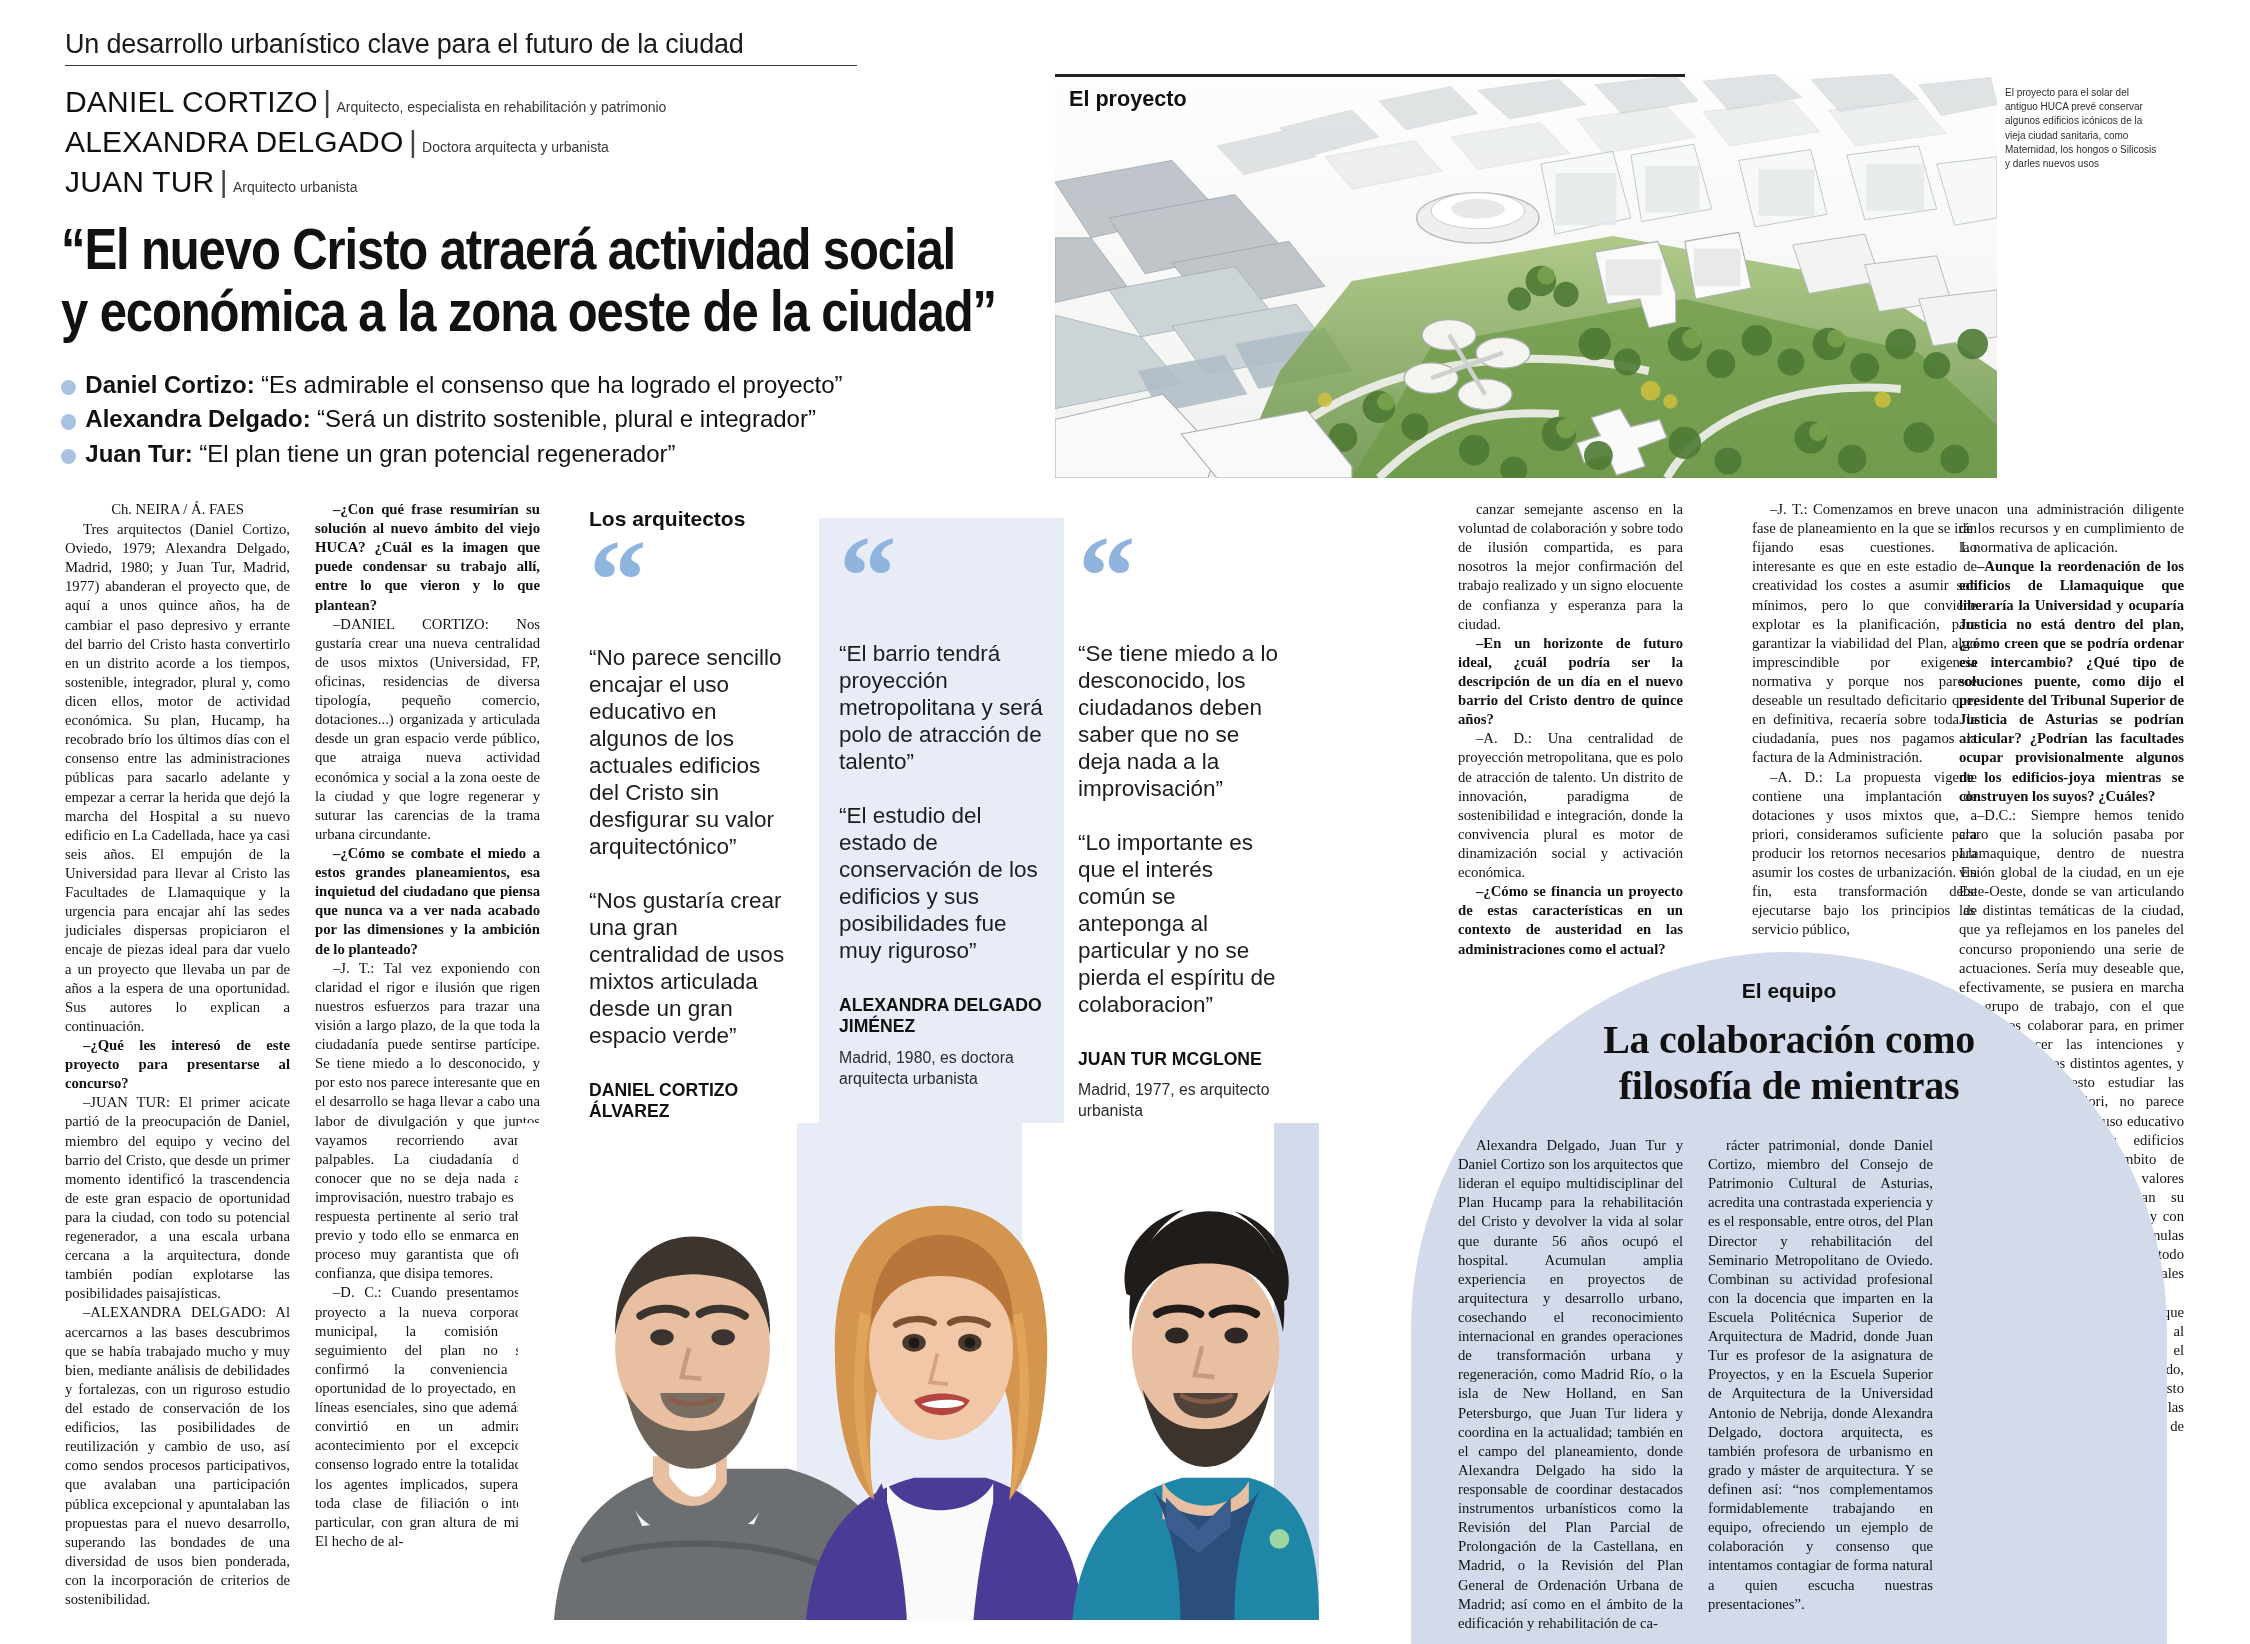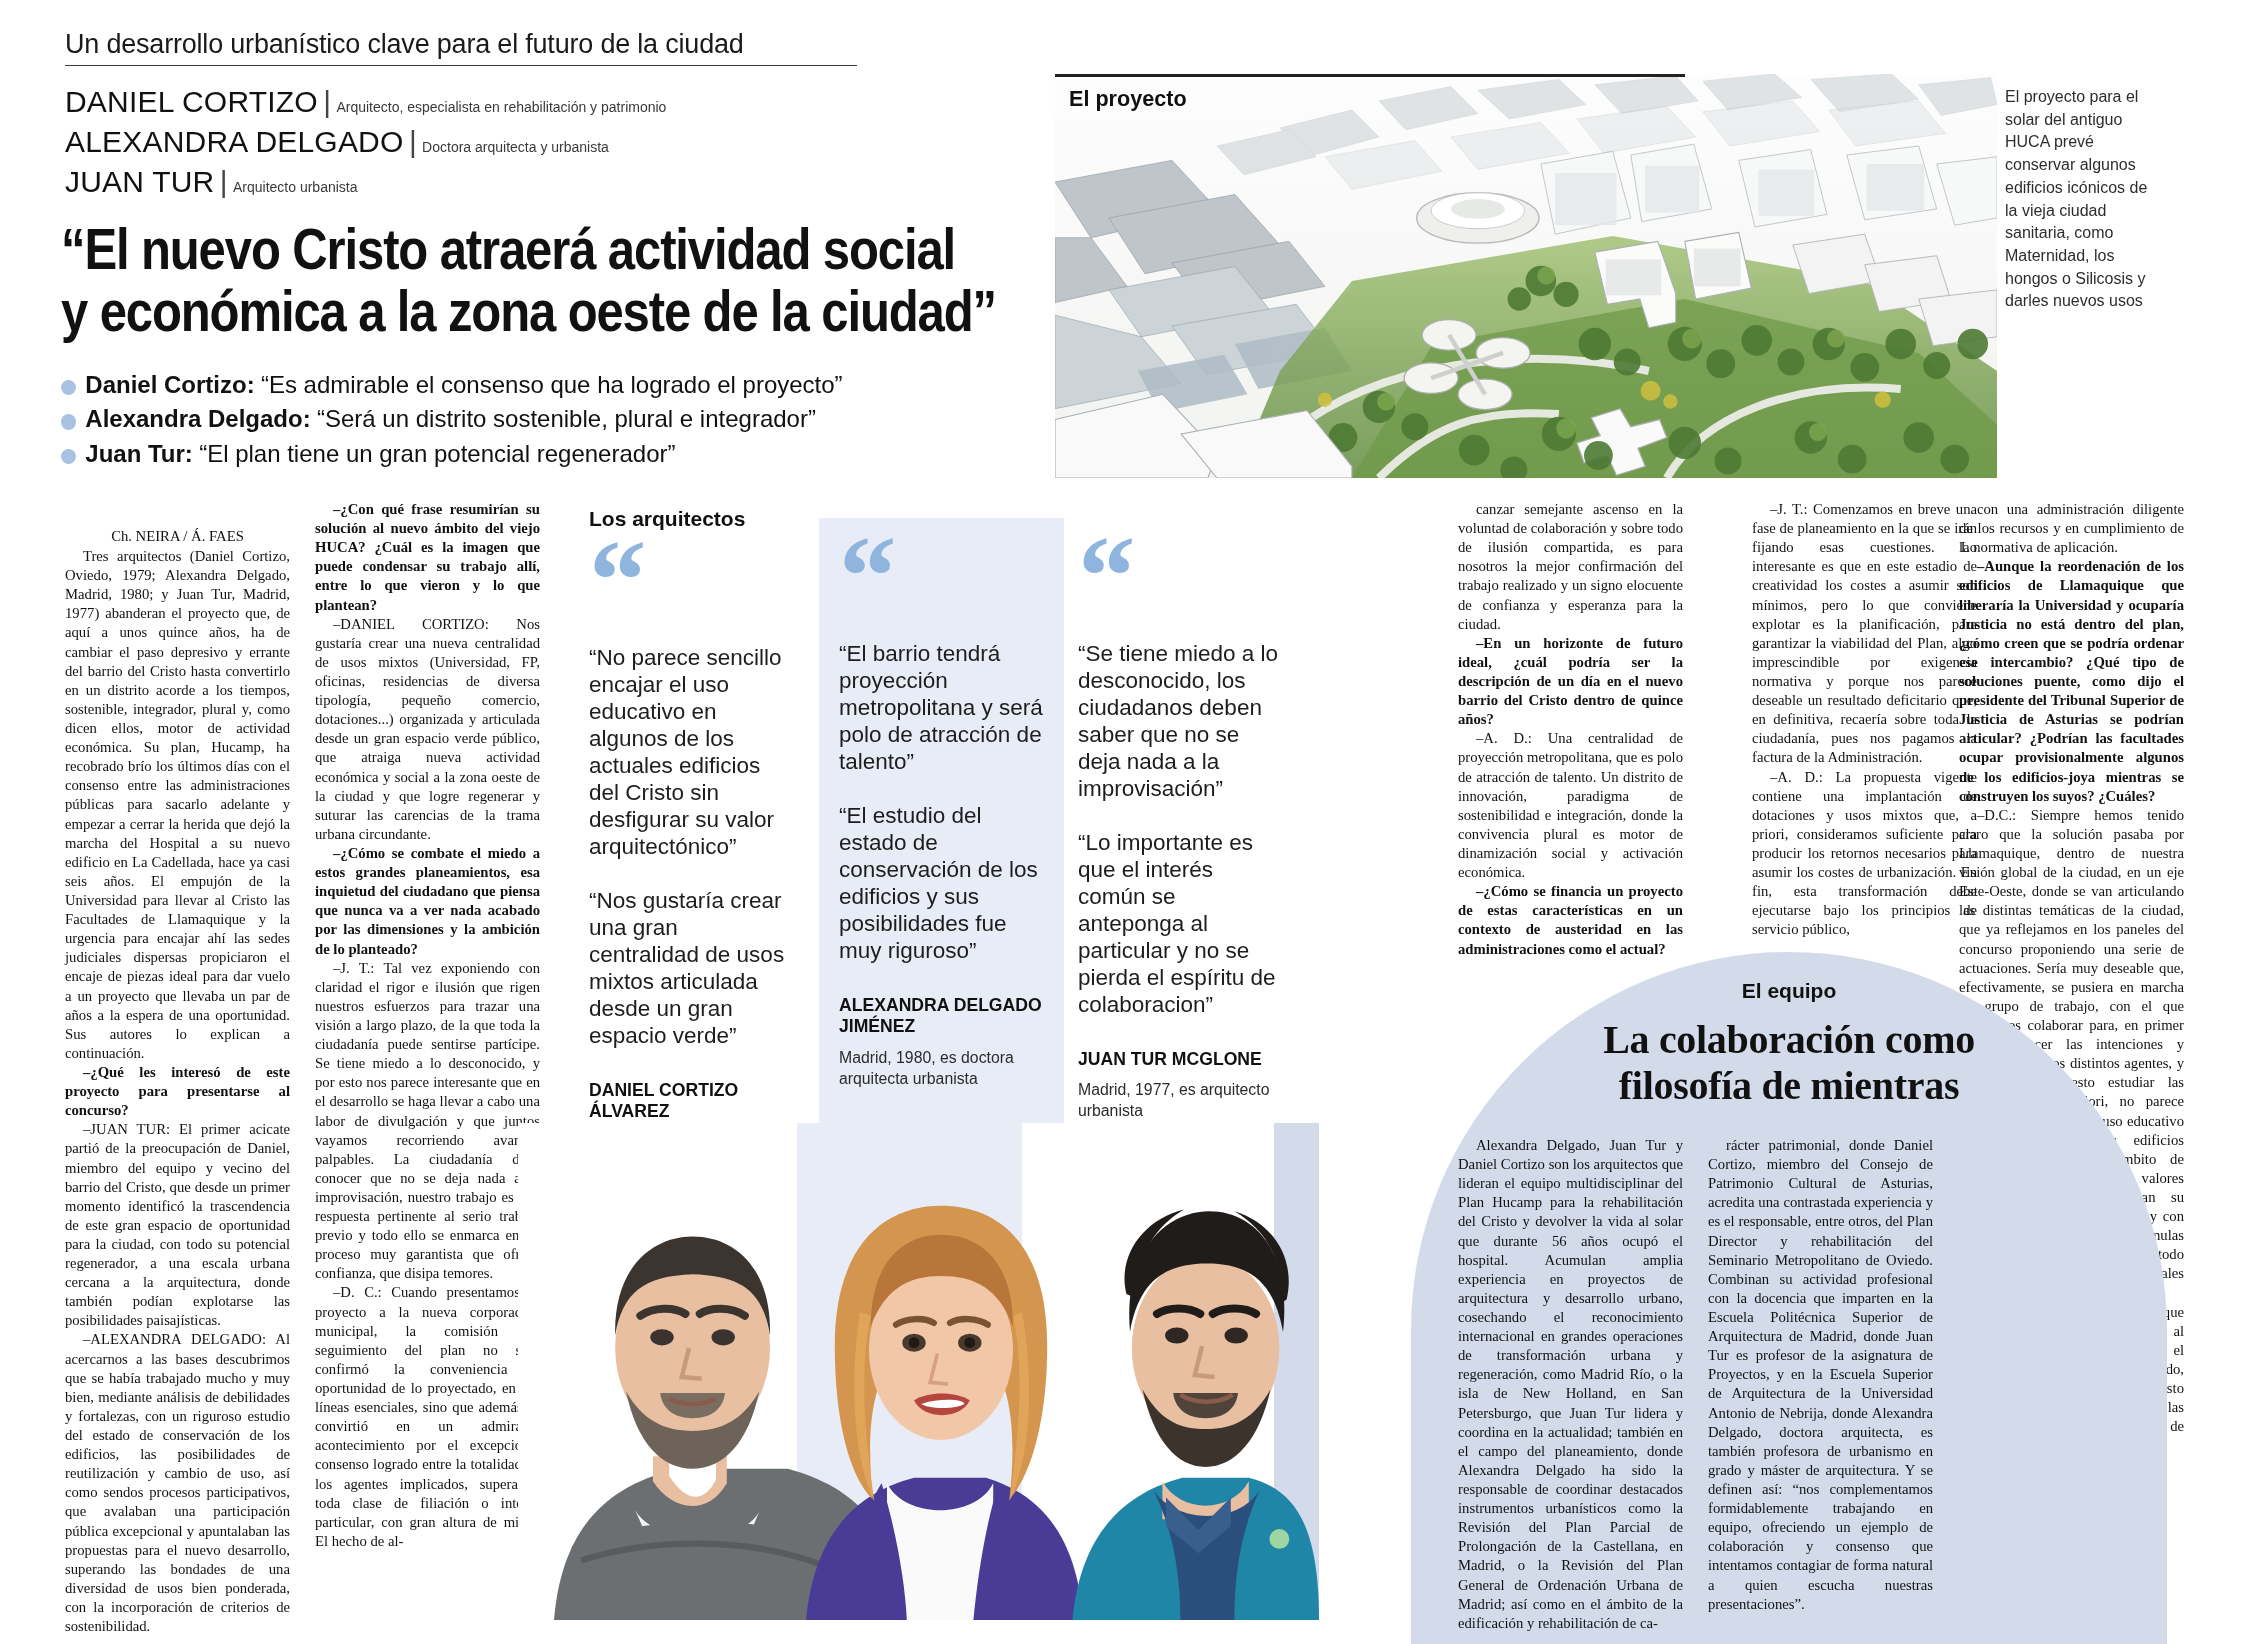--- a/index.html
+++ b/index.html
@@ -66,7 +66,7 @@
   .hero-topline{position:absolute;left:1055px;top:74px;width:630px;height:2.7px;background:#222;z-index:5;}
   .hero-cap{
     position:absolute;left:2005px;top:86px;width:153px;
-    font-family:"Liberation Sans", sans-serif;font-size:16px;
+    font-family:"Liberation Sans", sans-serif;font-size:10px;
     line-height:1.42;color:#2d2d2d;
   }
 

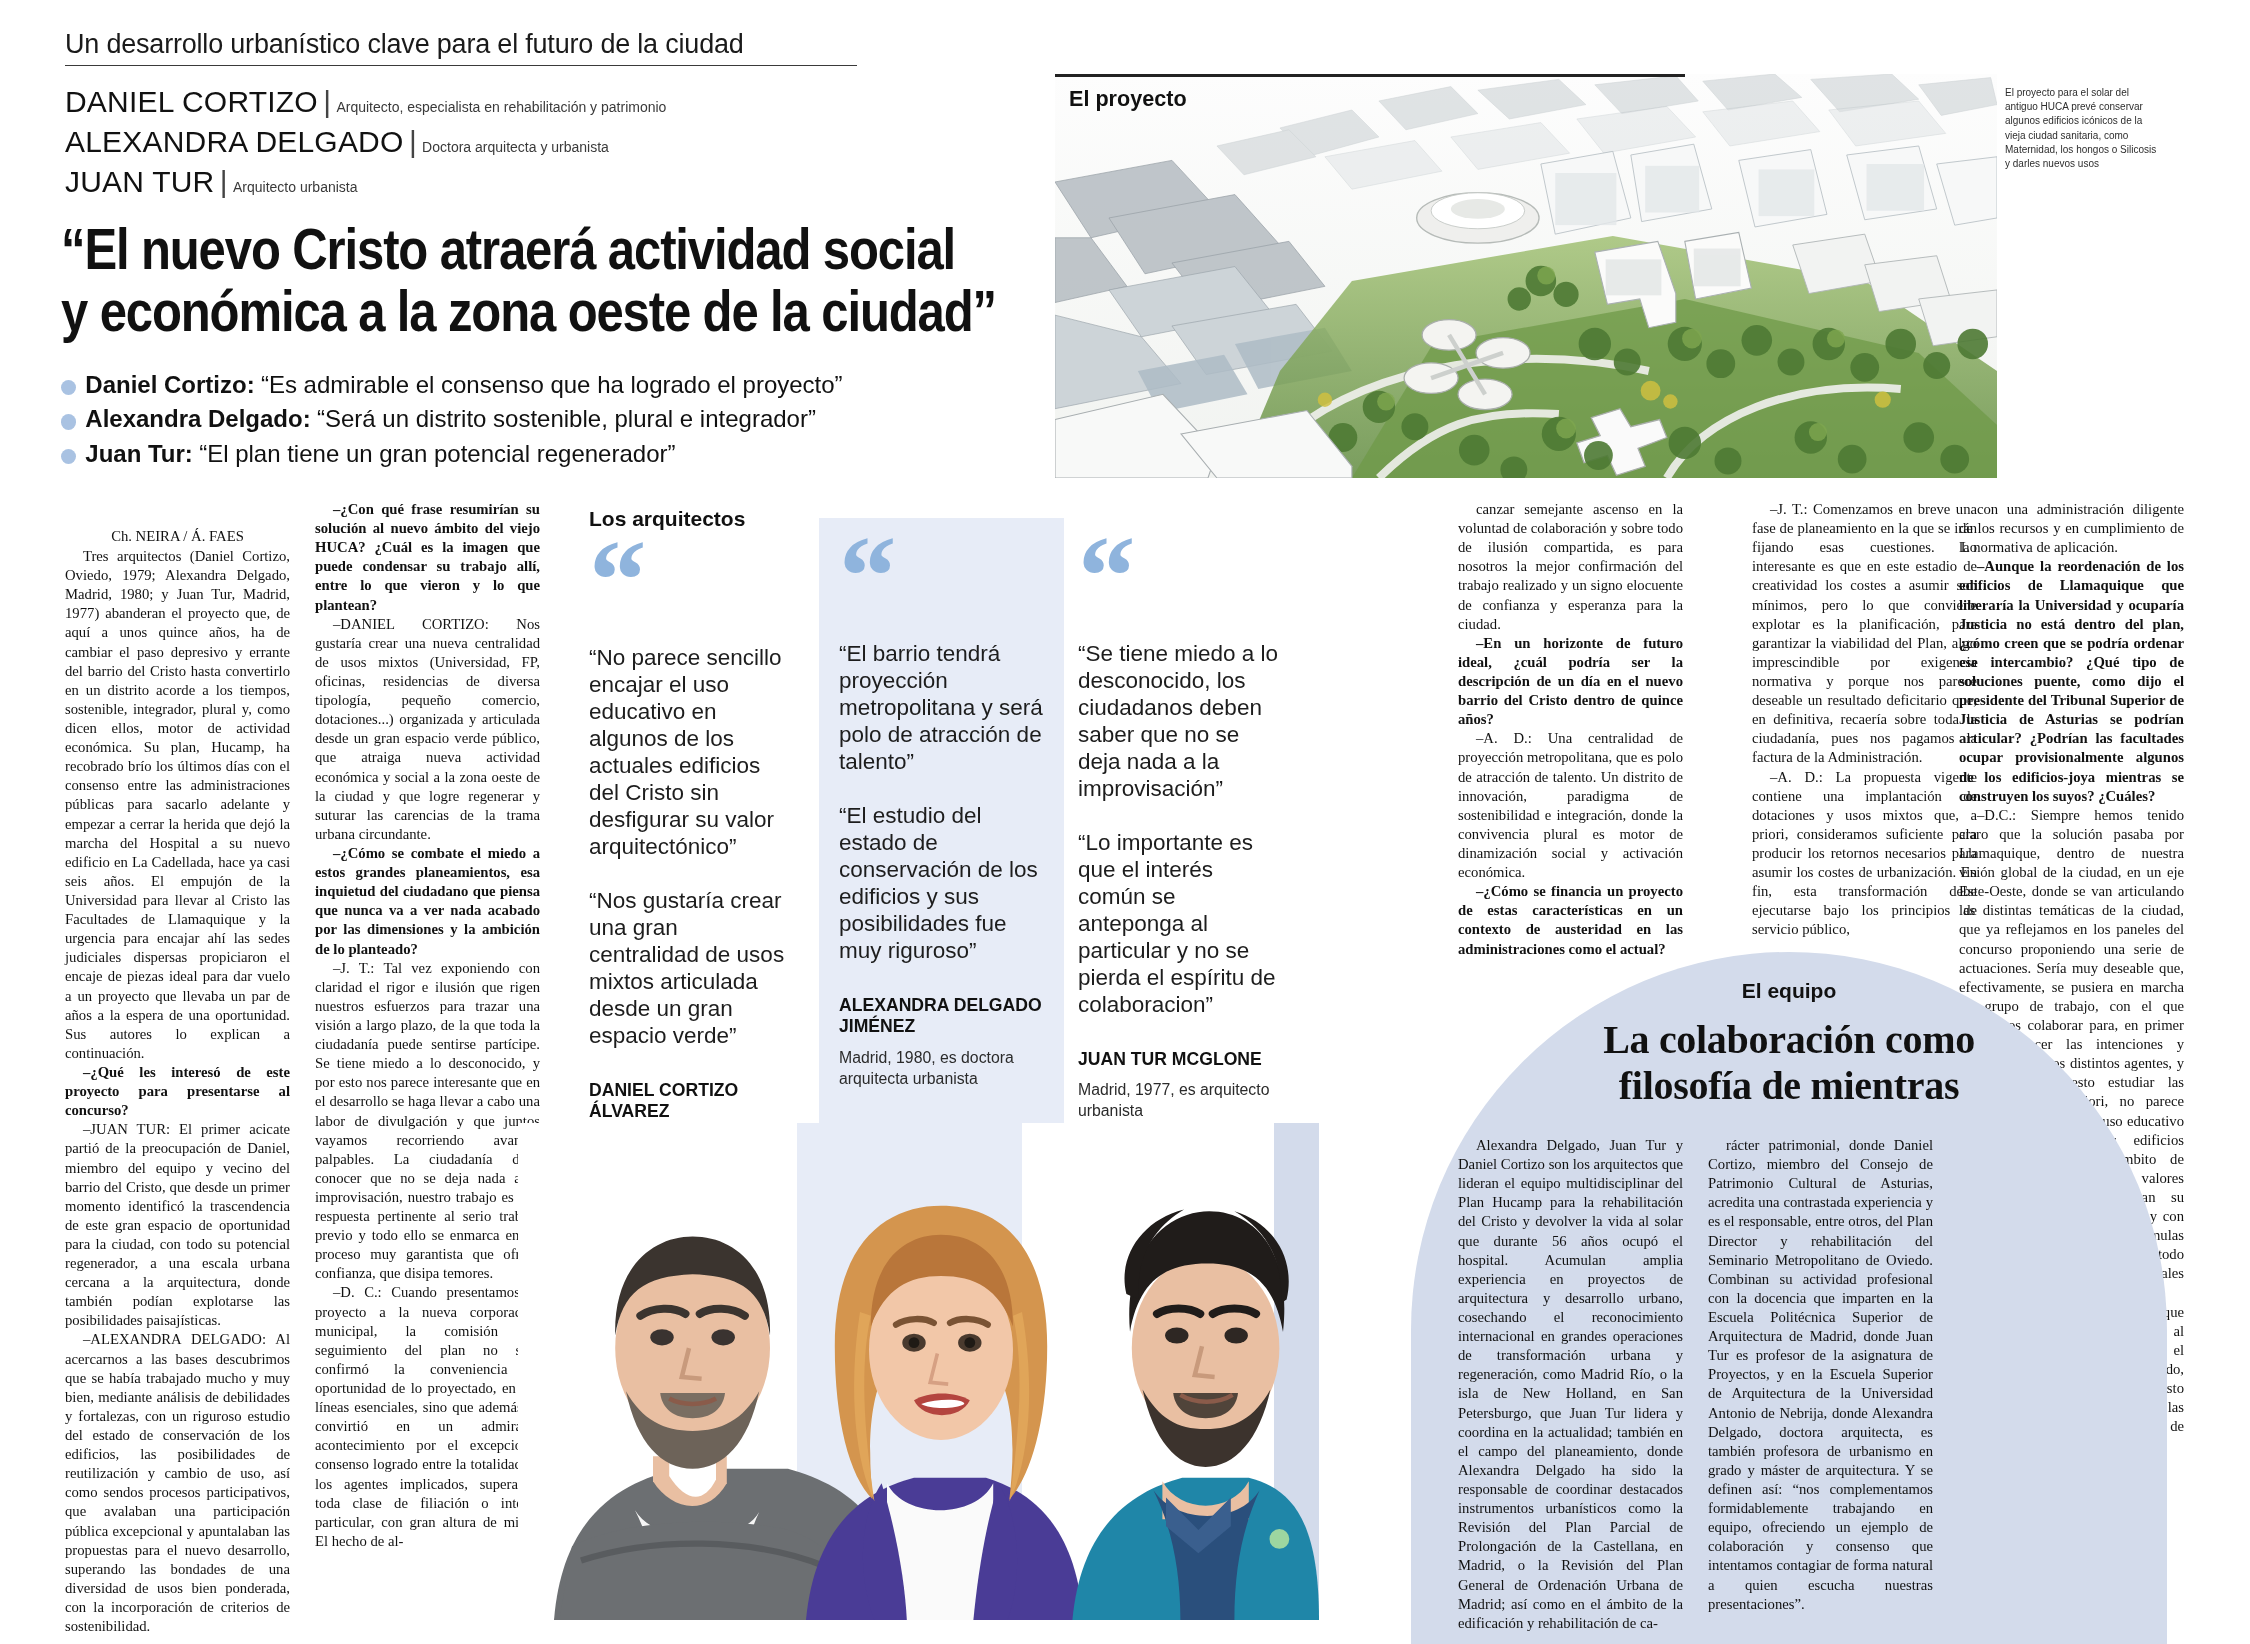--- a/index.html
+++ b/index.html
@@ -338,7 +338,7 @@
 
   <div class="panel"></div>
 
-  <div class="col" style="left:65px;top:527px;width:225px;">
+  <div class="col" style="left:65px;top:500px;width:225px;">
     <p class="center">Ch. NEIRA / Á. FAES</p>
     <p>Tres arquitectos (Daniel Cortizo, Oviedo, 1979; Alexandra Delgado, Madrid, 1980; y Juan Tur, Madrid, 1977) abanderan el proyecto que, de aquí a unos quince años, ha de cambiar el paso depresivo y errante del barrio del Cristo hasta convertirlo en un distrito acorde a los tiempos, sostenible, integrador, plural y, como dicen ellos, motor de actividad económica. Su plan, Hucamp, ha recobrado brío los últimos días con el consenso entre las administraciones públicas para sacarlo adelante y empezar a cerrar la herida que dejó la marcha del Hospital a su nuevo edificio en La Cadellada, hace ya casi seis años. El empujón de la Universidad para llevar al Cristo las Facultades de Llamaquique y la urgencia para encajar ahí las sedes judiciales dispersas propiciaron el encaje de piezas ideal para dar vuelo a un proyecto que llevaba un par de años a la espera de una oportunidad. Sus autores lo explican a continuación.</p>
     <p class="q">–¿Qué les interesó de este proyecto para presentarse al concurso?</p>

